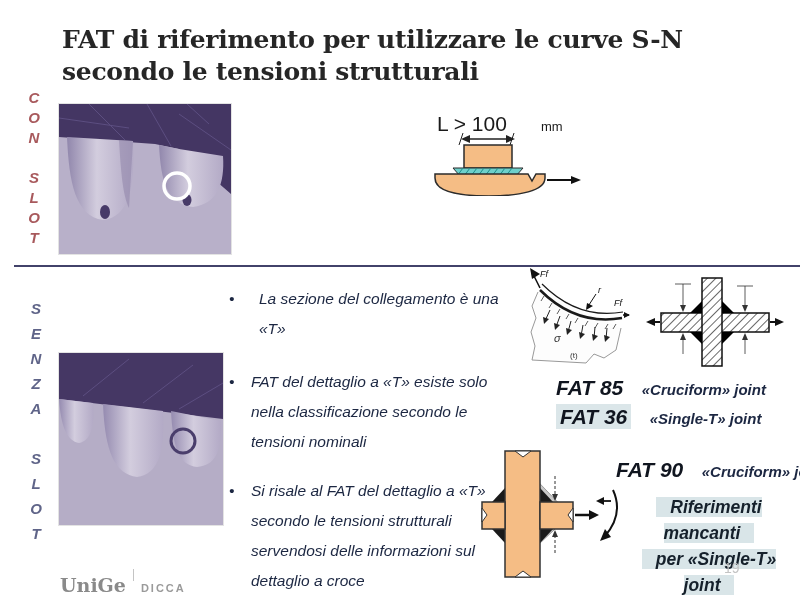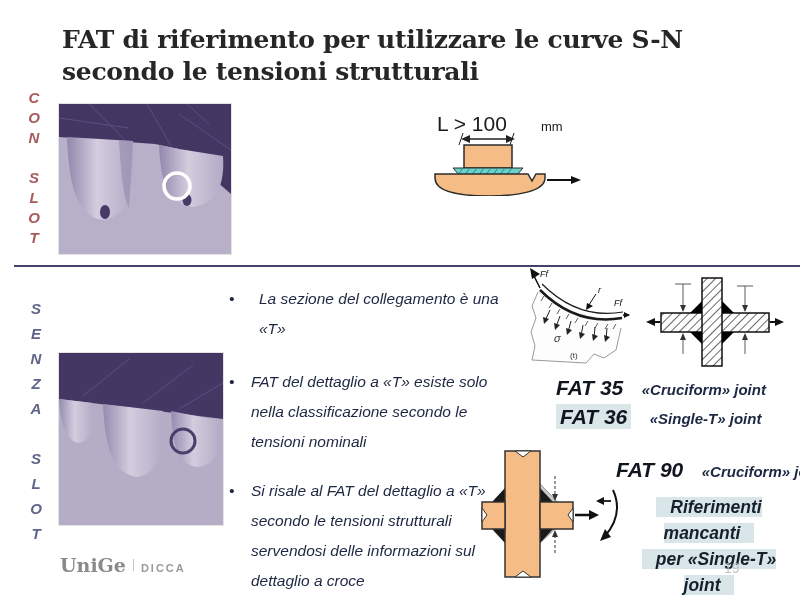--- a/index.html
+++ b/index.html
@@ -258,7 +258,7 @@
   </div>
 
   <div class="fatrow row1">
-    <span class="fatbig">FAT 35</span>
+    <span class="fatbig">FAT 85</span>
     <span class="joint">«Cruciform» joint</span>
   </div>
   <div class="fatrow row2">

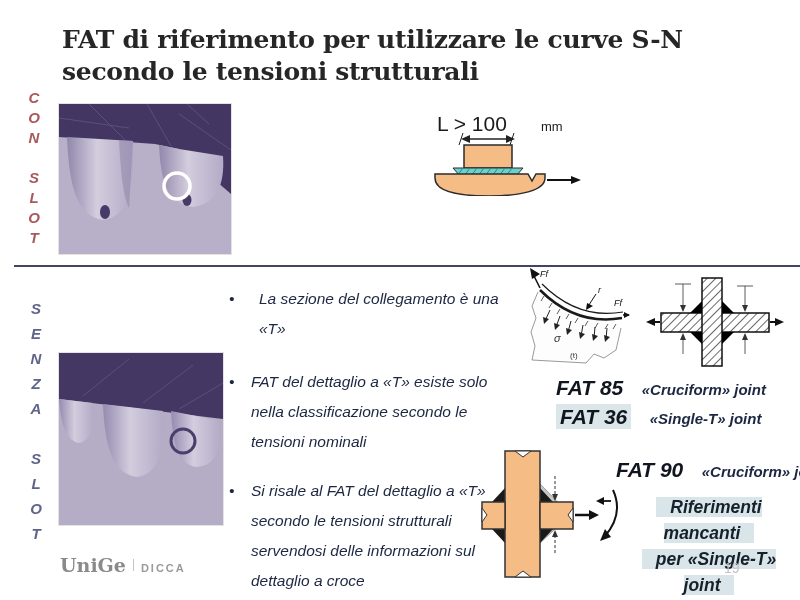--- a/index.html
+++ b/index.html
@@ -41,7 +41,7 @@
            font-style:italic;font-weight:700;font-size:17.5px;line-height:26px;color:#15202b;}
   .missing .hl2{background:#d9e5e8;padding:0 14px;}
   .footer{position:absolute;left:60px;top:554px;display:flex;align-items:baseline;}
-  .brand{font-family:"DejaVu Serif",serif;font-weight:bold;font-size:19px;color:#8a8a8a;}
+  .brand{font-family:"DejaVu Serif",serif;font-weight:bold;font-size:19px;color:#8a8a8a;margin-top:20px;}
   .brand-sep{display:inline-block;width:0;height:12px;border-left:1px solid #c4c4c4;margin:0 7px;align-self:center;}
   .dept{font-size:11px;font-weight:700;letter-spacing:2px;color:#9a9a9a;}
   .pagenum{position:absolute;left:724px;top:560px;font-size:14px;color:#c4c4c4;}

